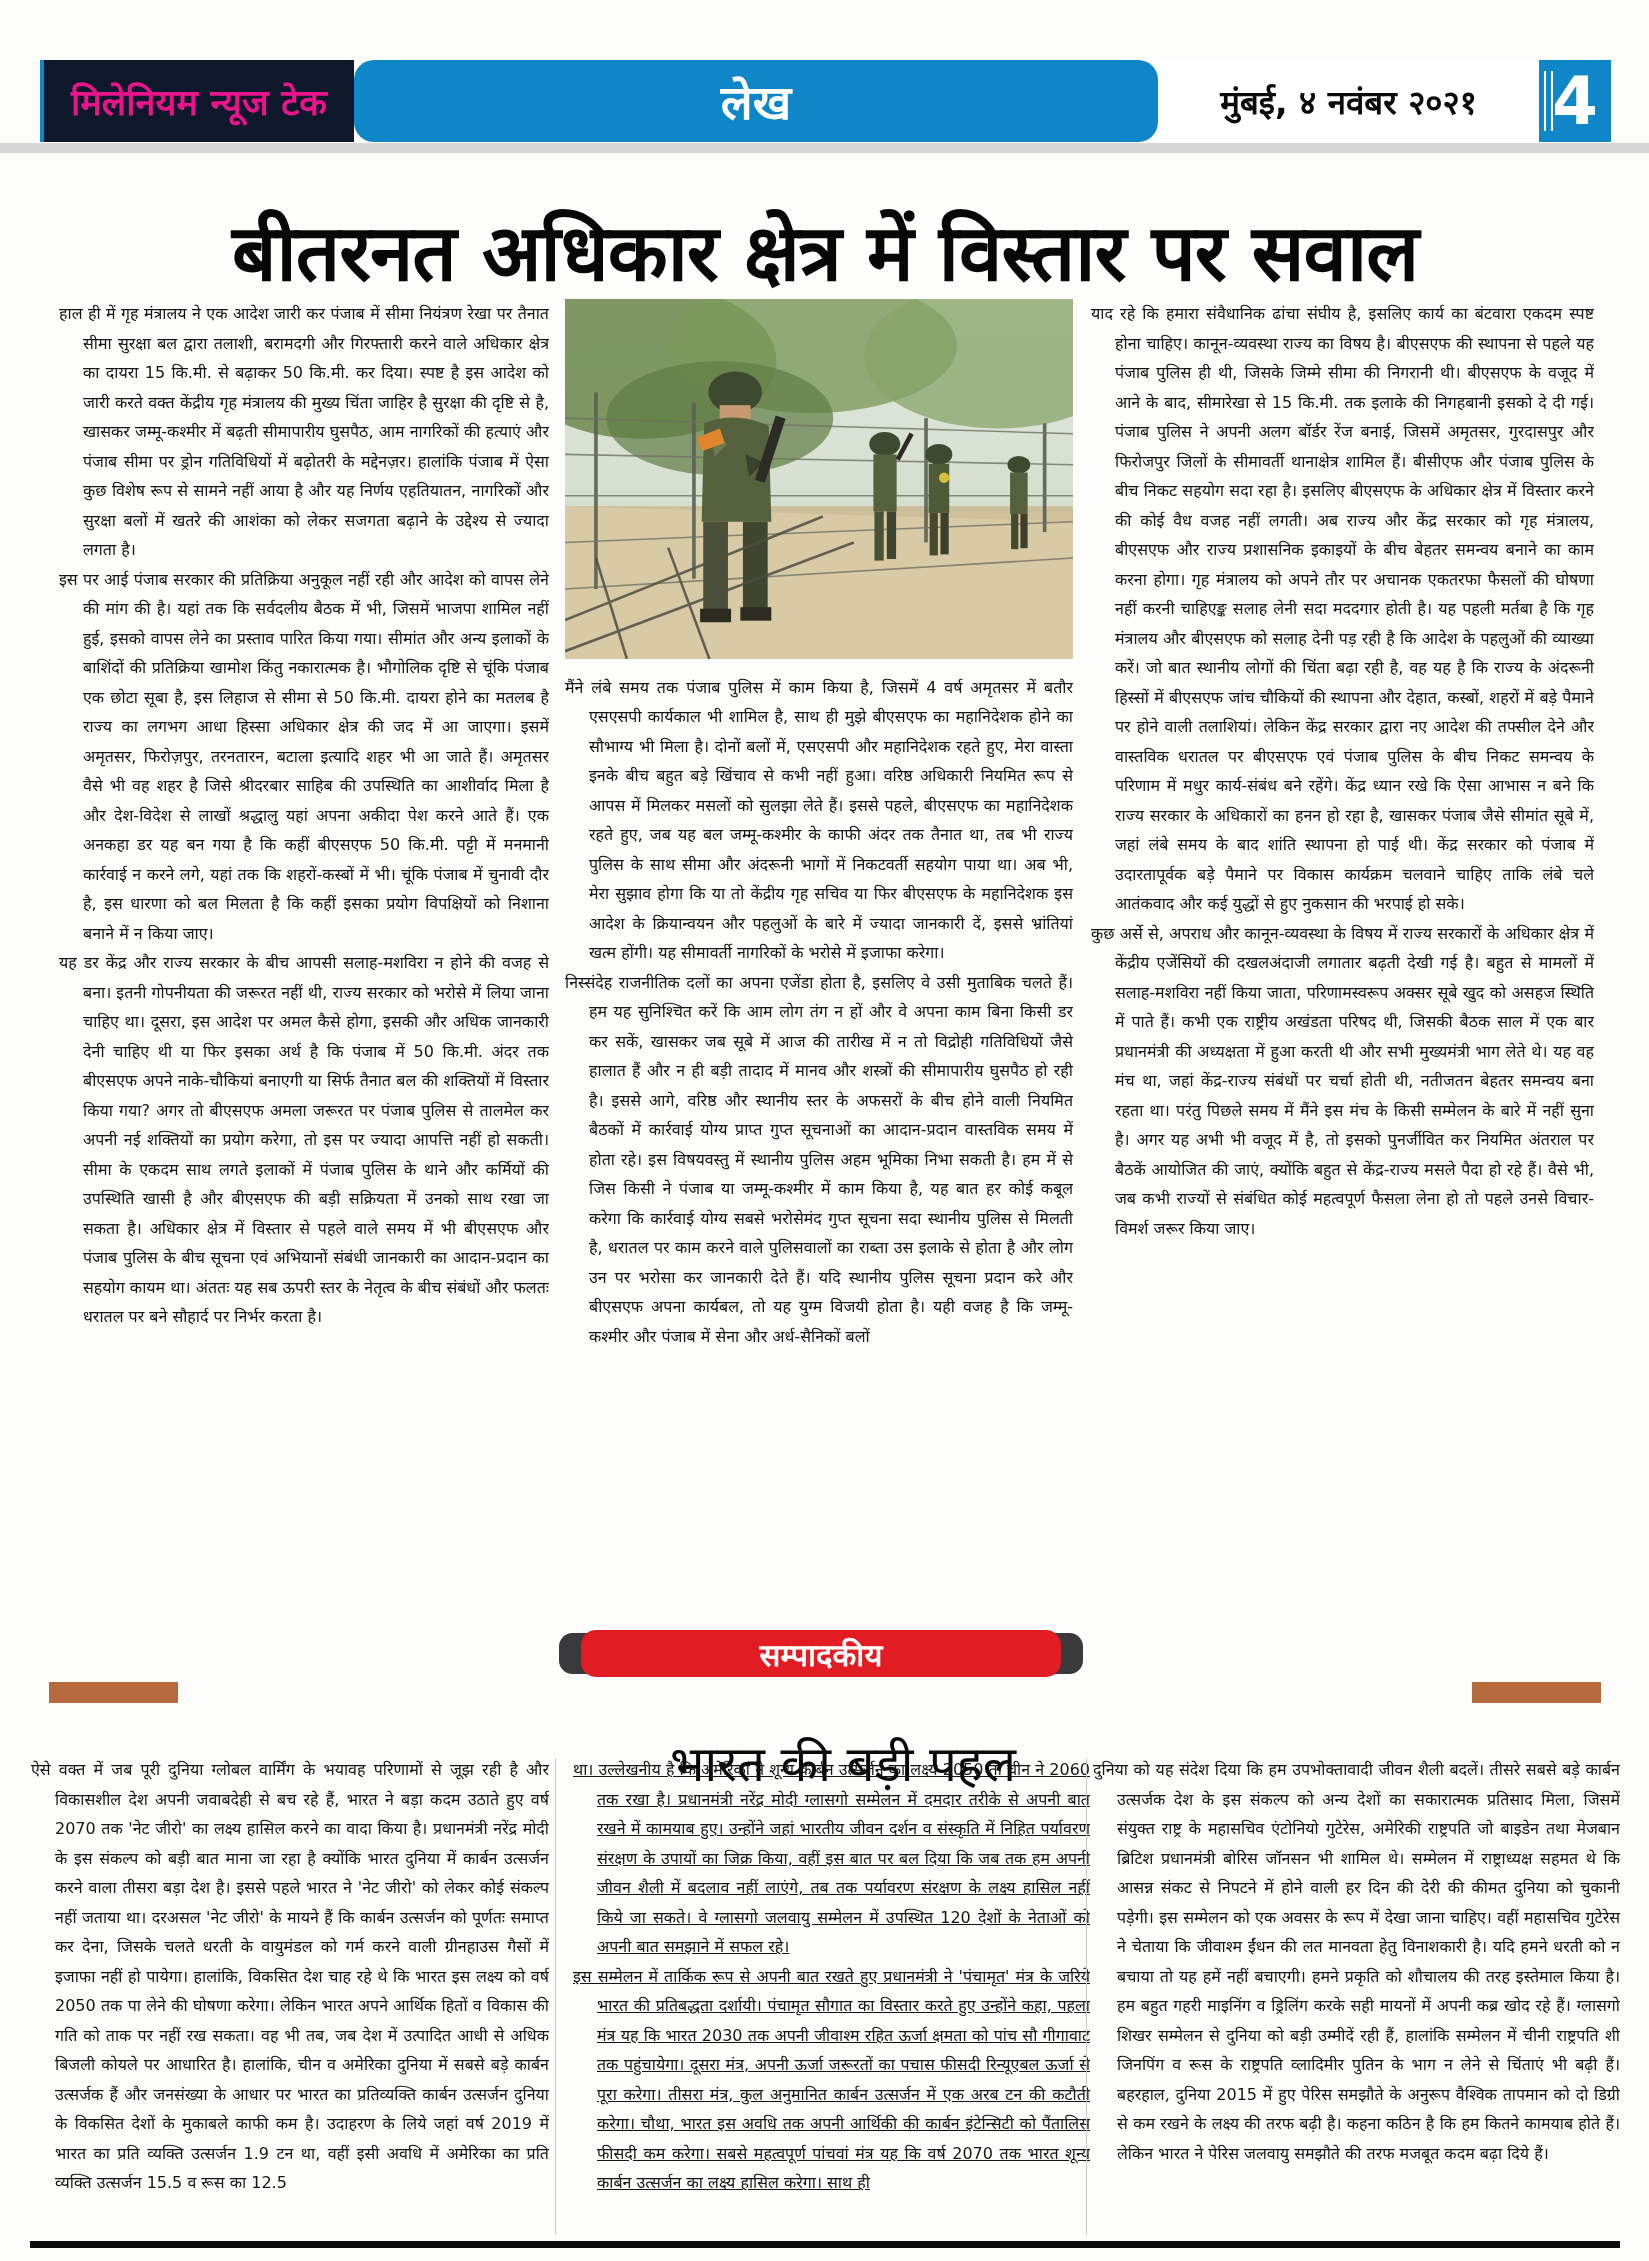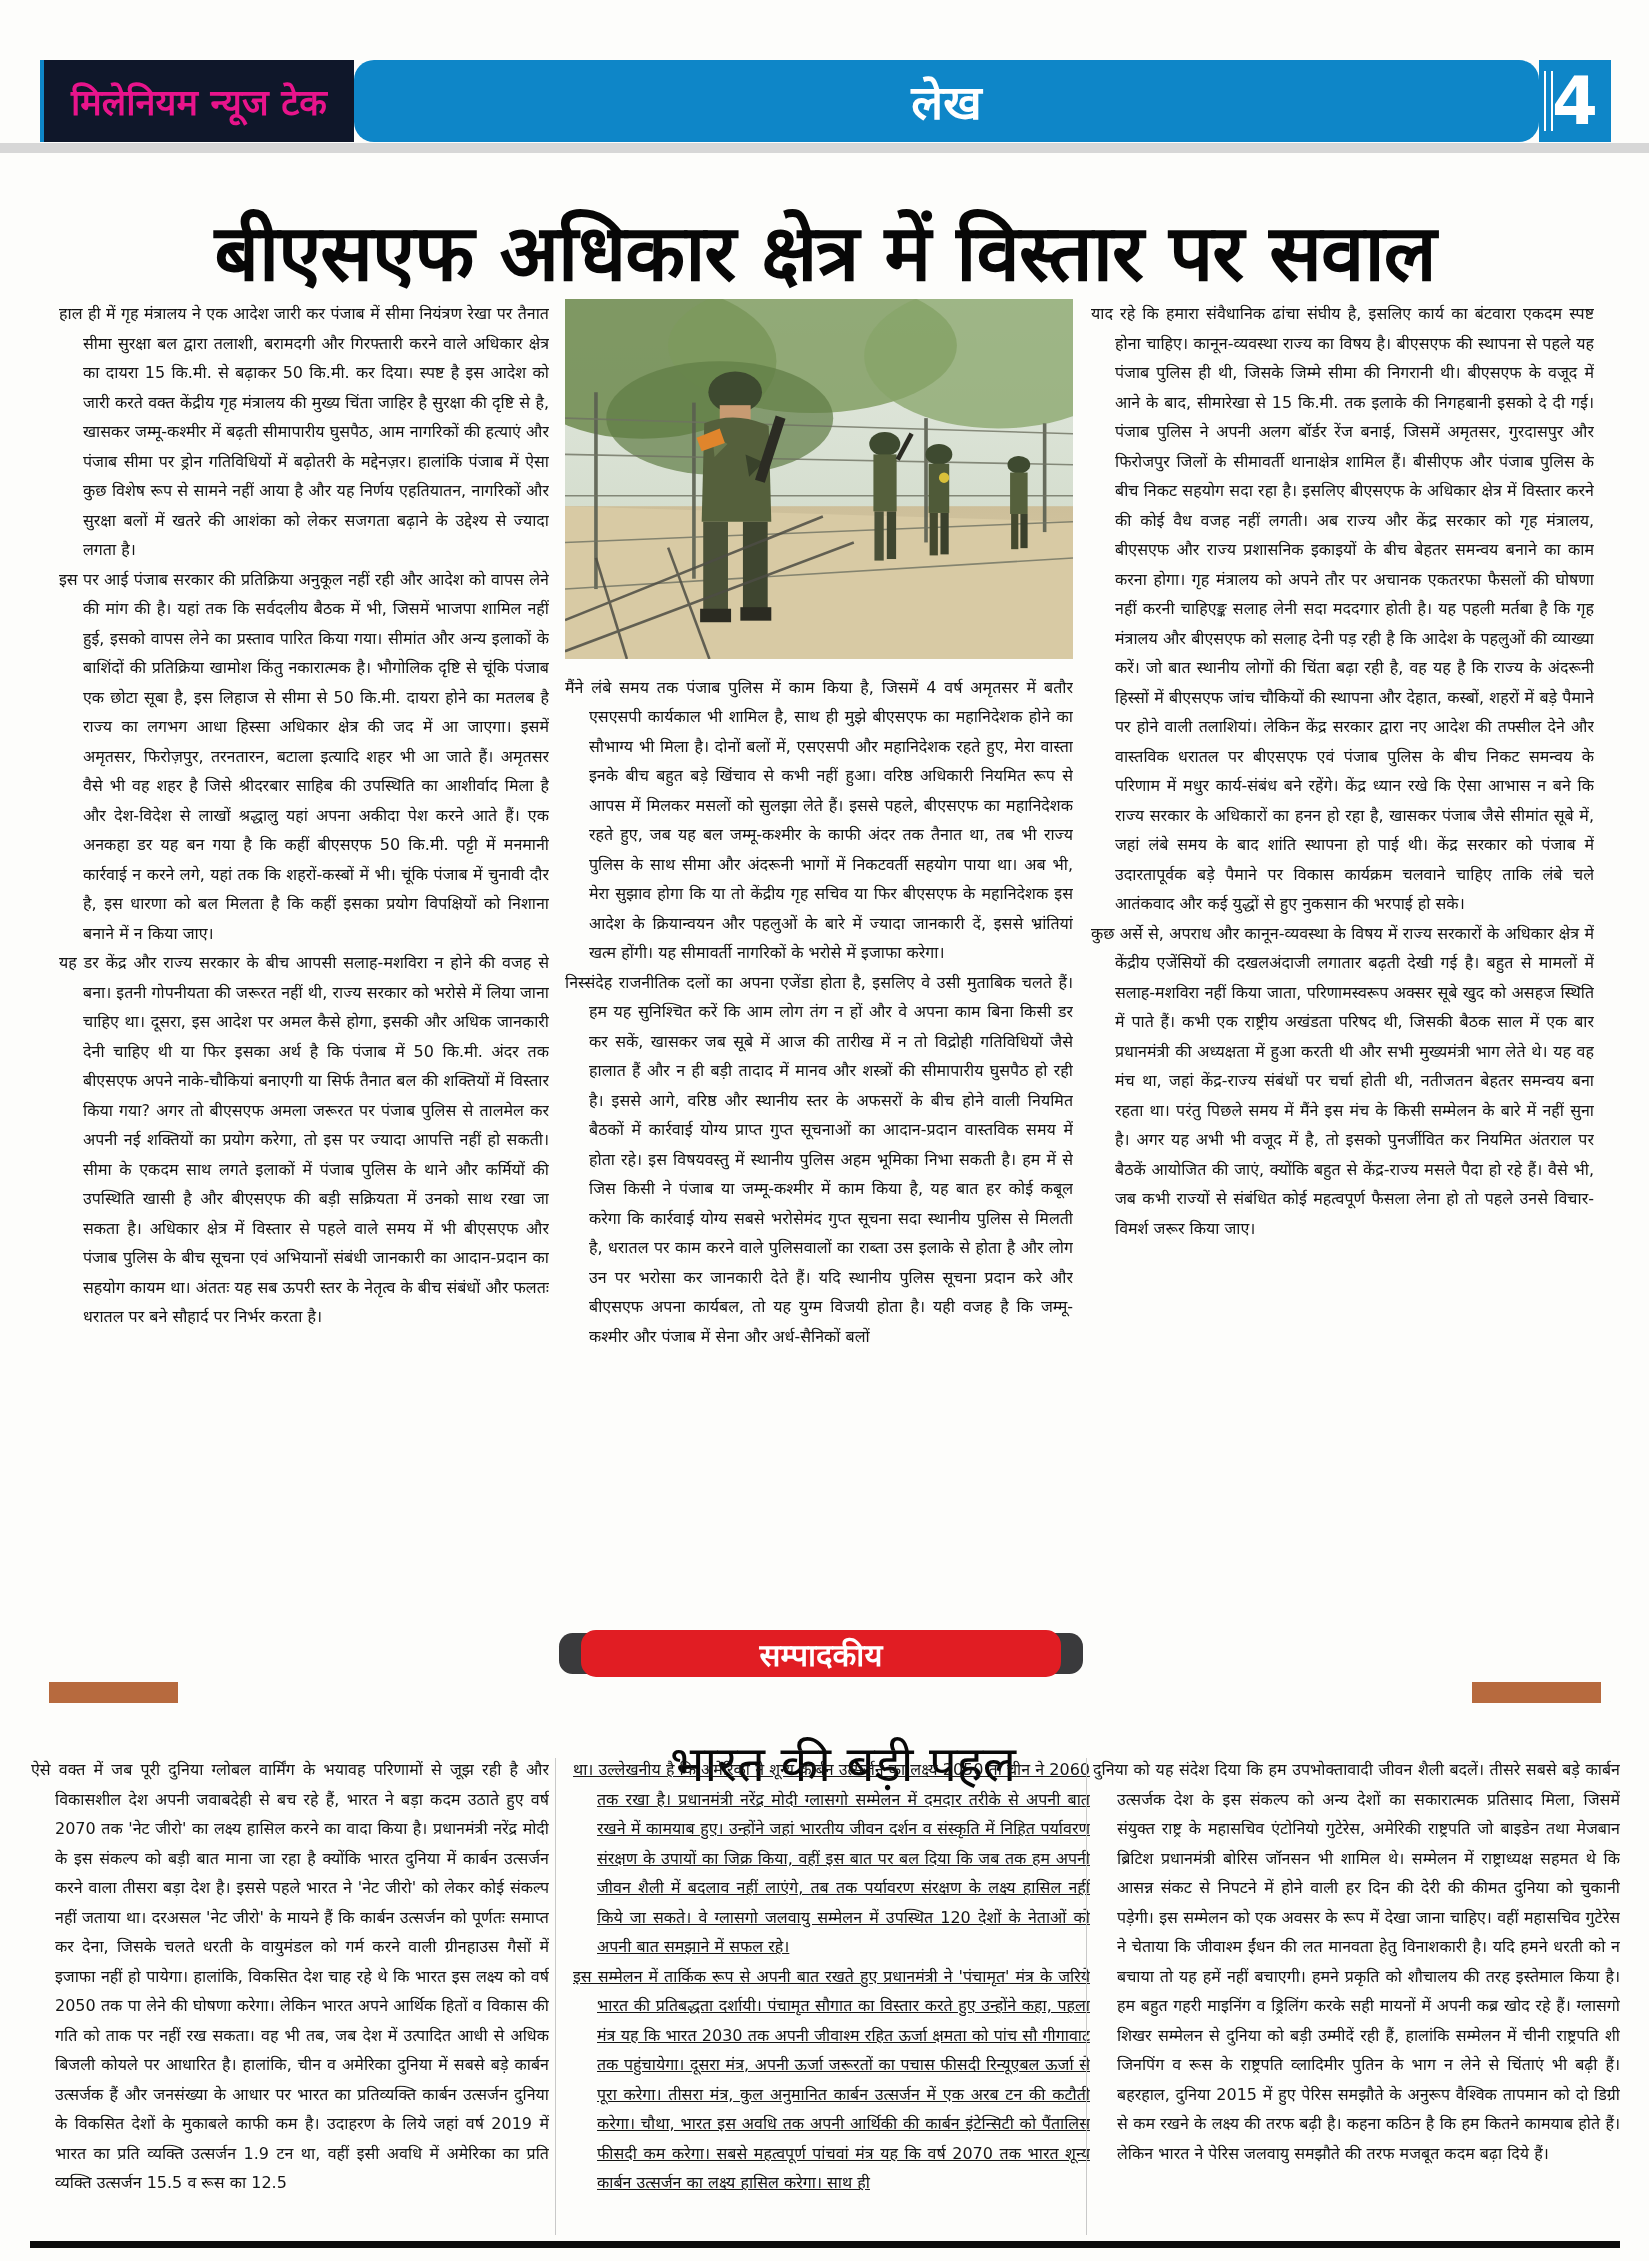--- a/index.html
+++ b/index.html
@@ -56,6 +56,7 @@
   <div class="header">
     <div class="masthead">मिलेनियम न्यूज टेक</div>
     <div class="section-bar">लेख</div>
+    <div class="date-box">मुंबई, ४ नवंबर २०२१</div>
     <div class="pageno">4</div>
   </div>
   <div class="header-shadow"></div>

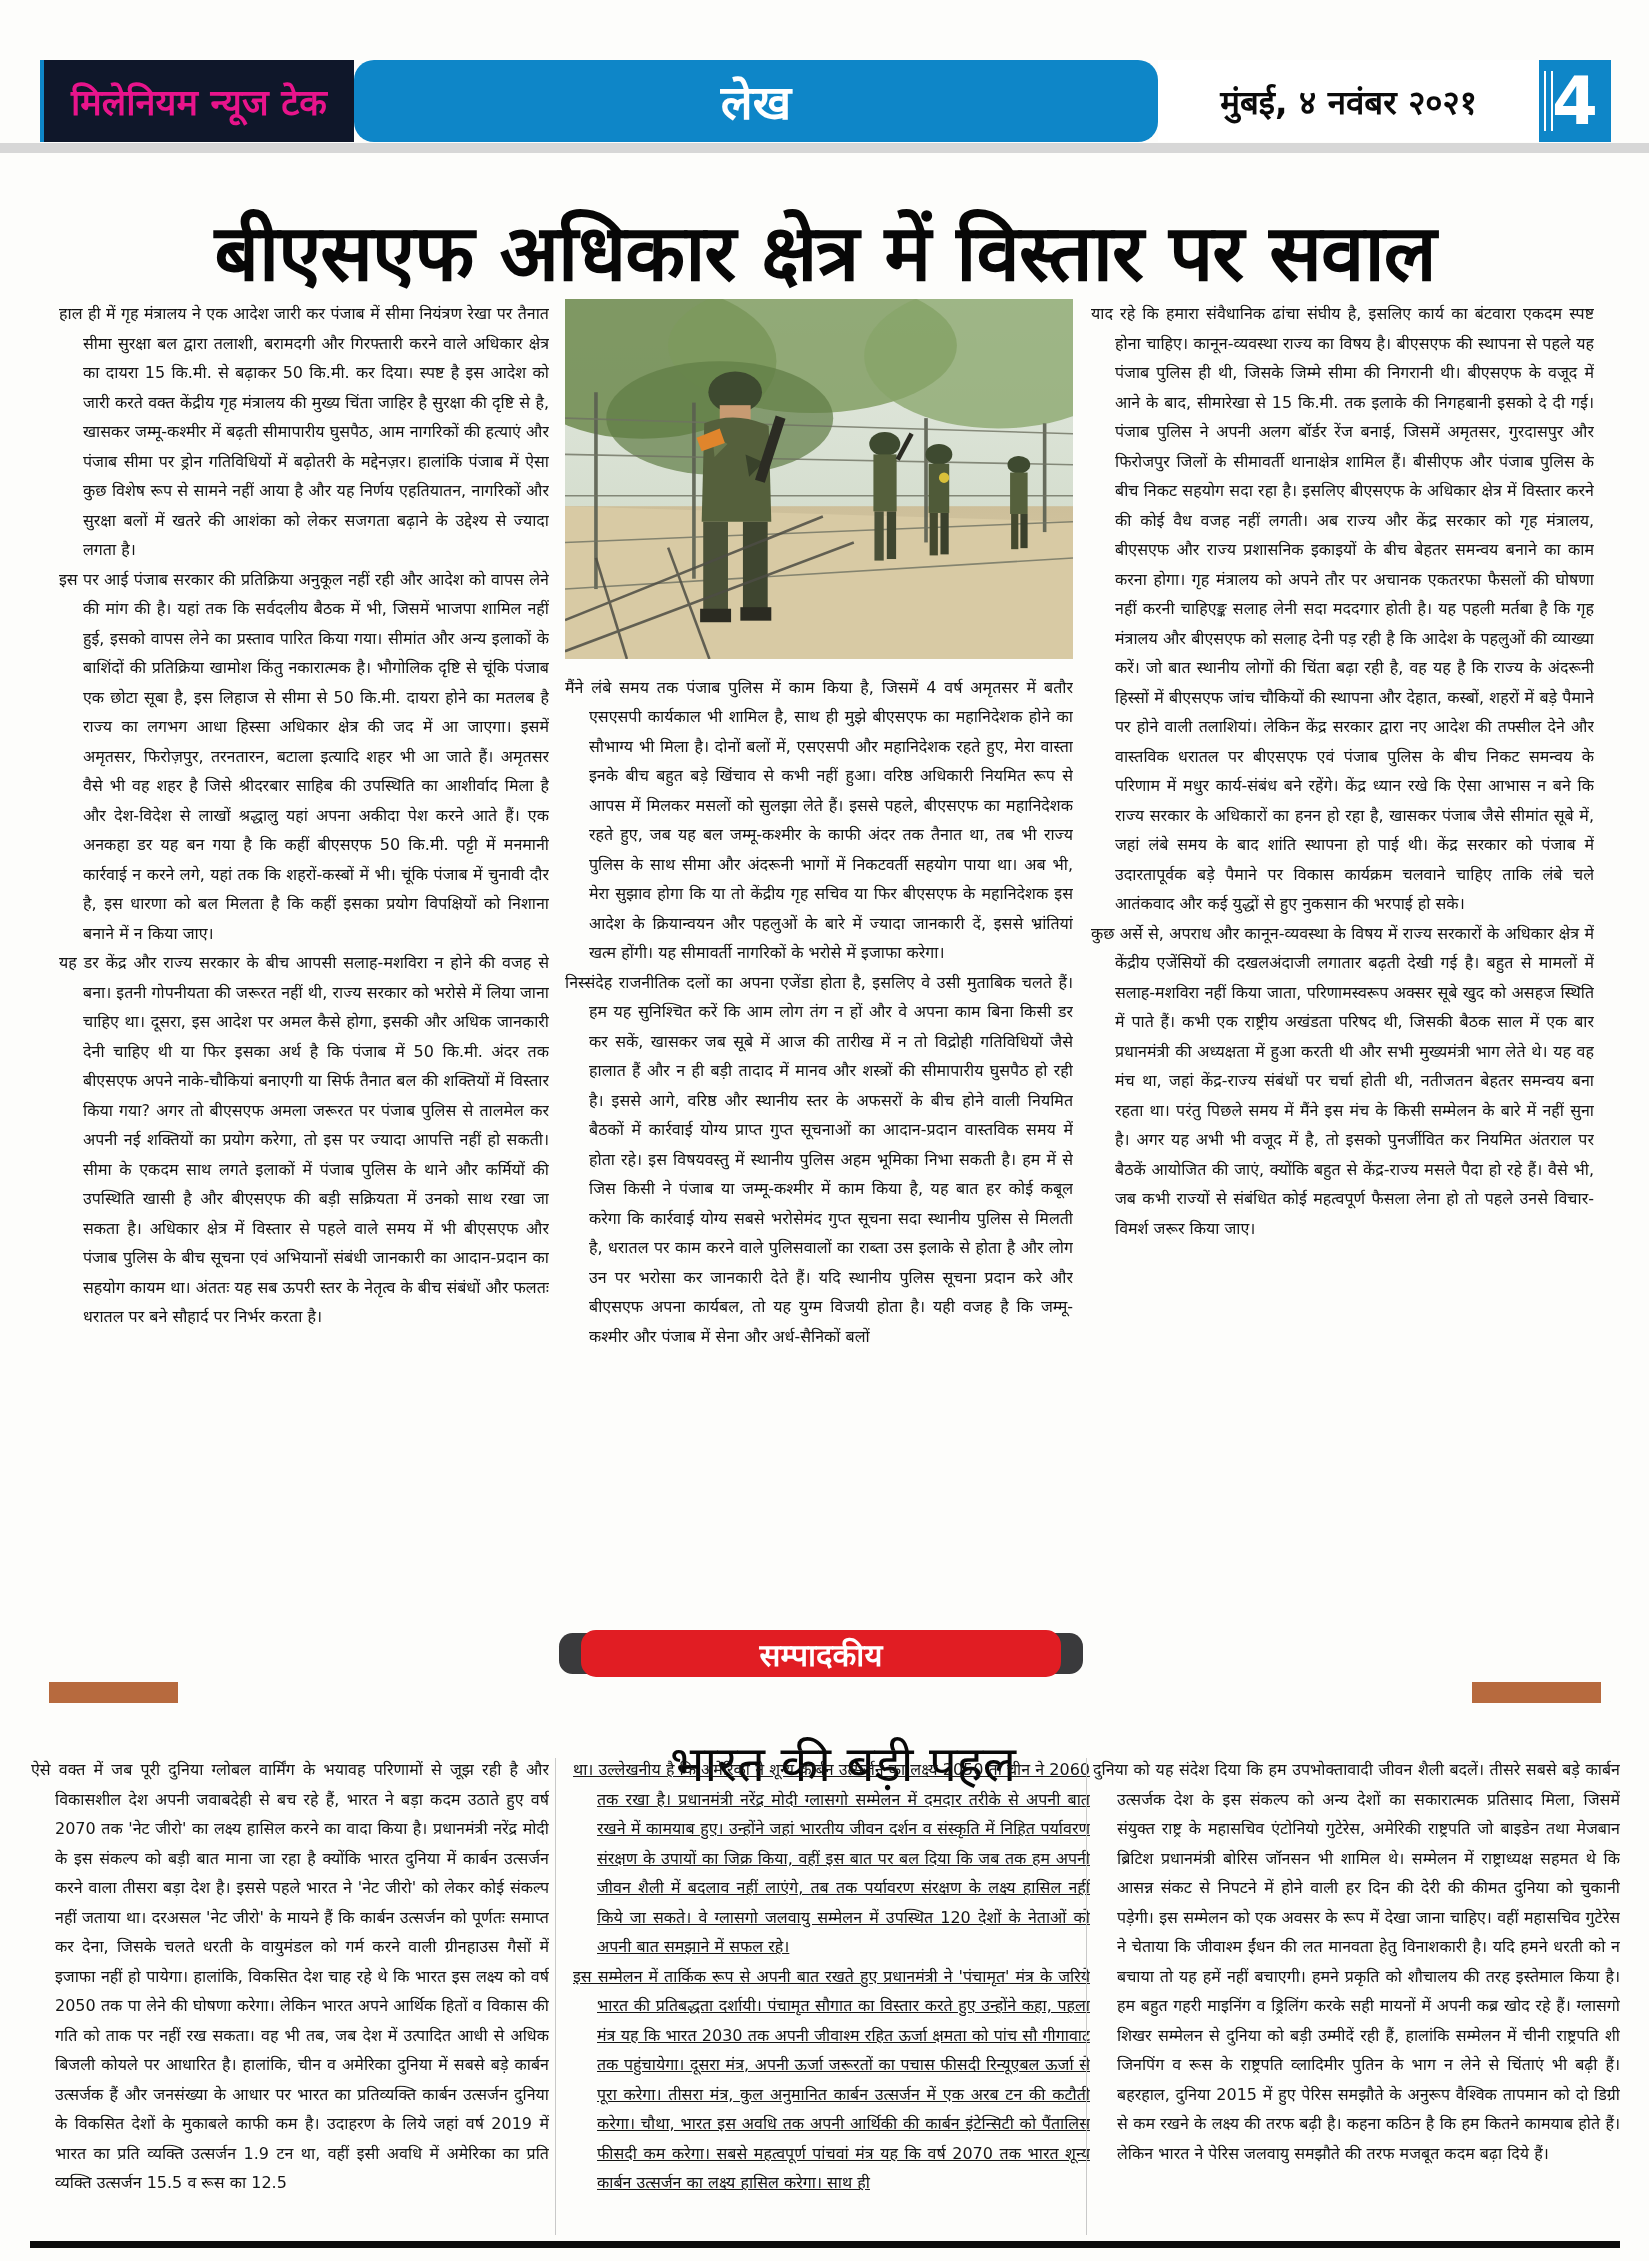--- a/index.html
+++ b/index.html
@@ -61,7 +61,7 @@
   </div>
   <div class="header-shadow"></div>
 
-  <h1 class="headline">बीएसएफ अधिकार क्षेत्र में विस्तार पर सवाल</h1>
+  <h1 class="headline">बीतरनत अधिकार क्षेत्र में विस्तार पर सवाल</h1>
 
   <div class="col" id="col1">
     <p>हाल ही में गृह मंत्रालय ने एक आदेश जारी कर पंजाब में सीमा नियंत्रण रेखा पर तैनात सीमा सुरक्षा बल द्वारा तलाशी, बरामदगी और गिरफ्तारी करने वाले अधिकार क्षेत्र का दायरा 15 कि.मी. से बढ़ाकर 50 कि.मी. कर दिया। स्पष्ट है इस आदेश को जारी करते वक्त केंद्रीय गृह मंत्रालय की मुख्य चिंता जाहिर है सुरक्षा की दृष्टि से है, खासकर जम्मू-कश्मीर में बढ़ती सीमापारीय घुसपैठ, आम नागरिकों की हत्याएं और पंजाब सीमा पर ड्रोन गतिविधियों में बढ़ोतरी के मद्देनज़र। हालांकि पंजाब में ऐसा कुछ विशेष रूप से सामने नहीं आया है और यह निर्णय एहतियातन, नागरिकों और सुरक्षा बलों में खतरे की आशंका को लेकर सजगता बढ़ाने के उद्देश्य से ज्यादा लगता है।</p>

